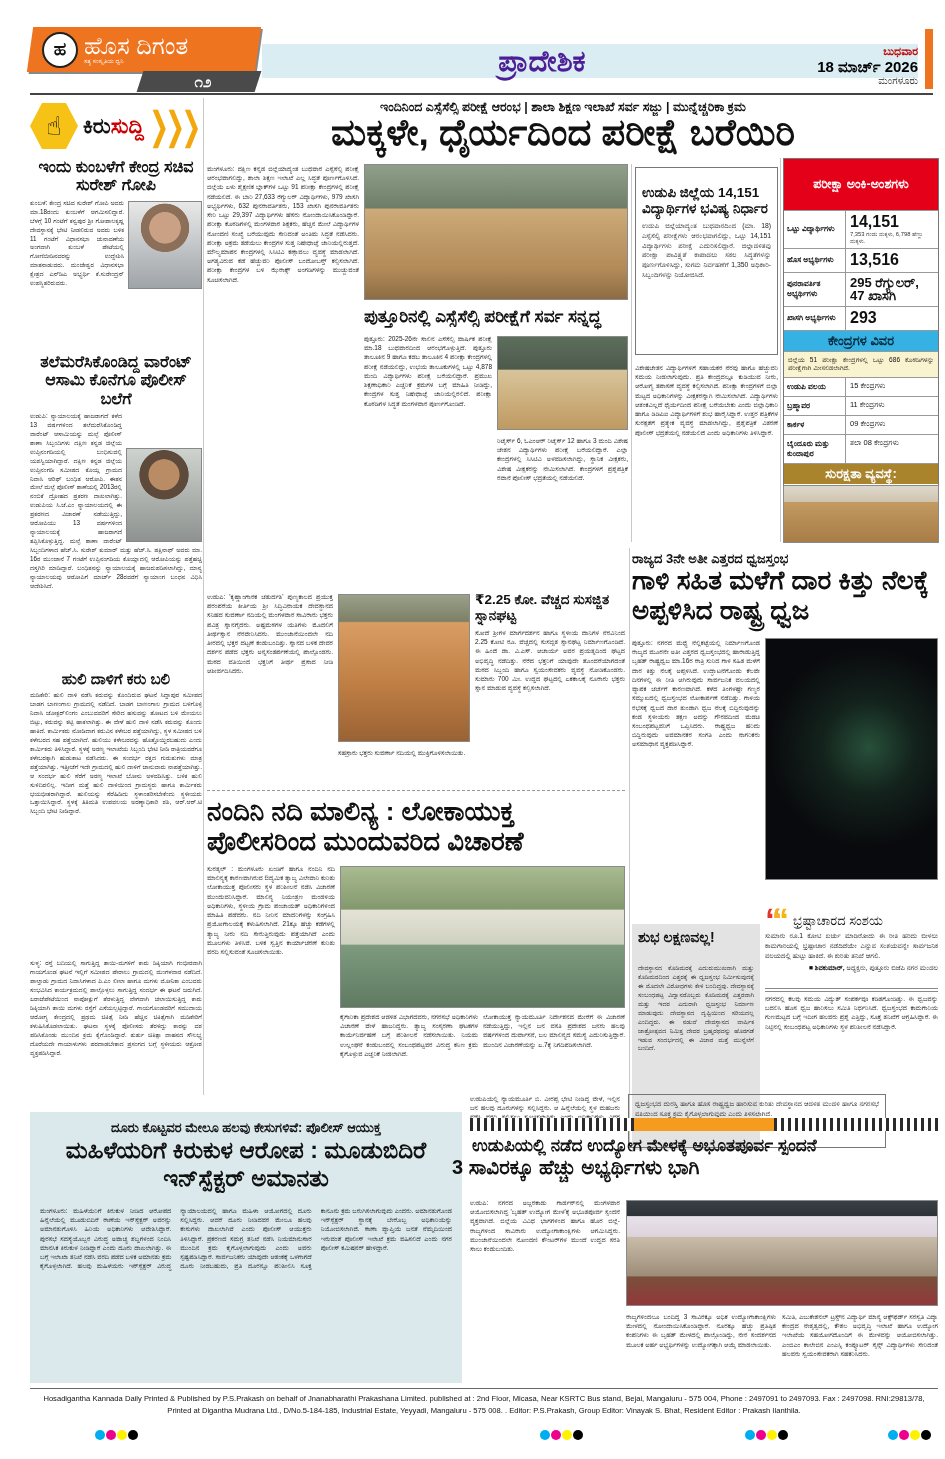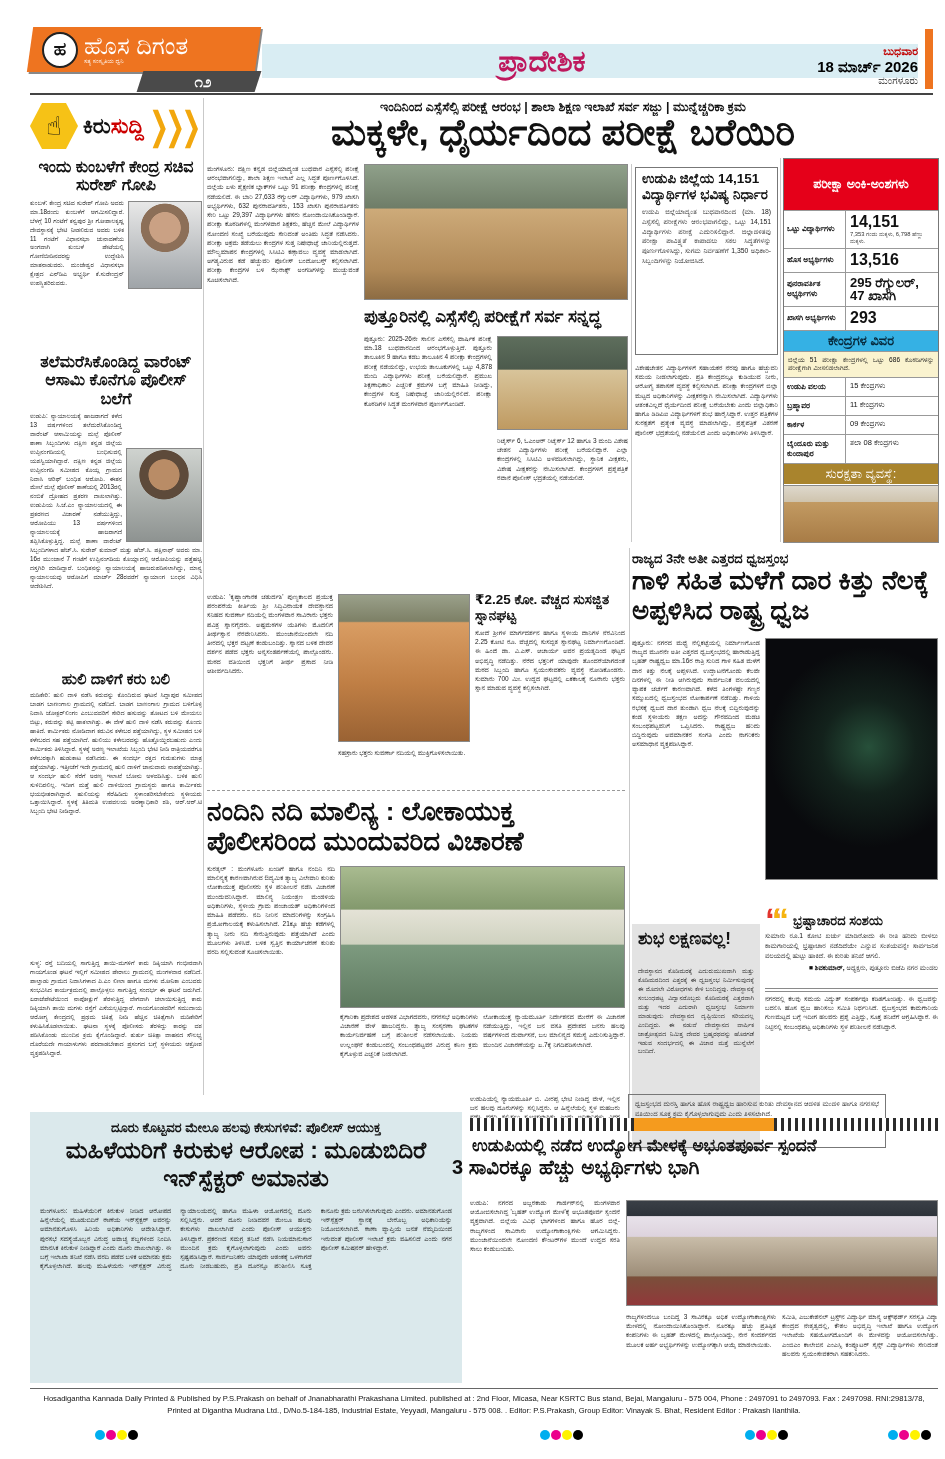--- a/index.html
+++ b/index.html
@@ -20,7 +20,7 @@
   .pagenum-box{position:absolute;left:140px;top:71px;width:118px;height:21px;background:#4a4a4a;transform:skewX(-18deg);}
   .pagenum-text{position:absolute;left:168px;top:71px;width:70px;text-align:center;color:#fff;font-weight:bold;font-size:15px;line-height:21px;}
   .band{position:absolute;left:262px;top:44px;width:656px;height:34px;background:#d9edf3;}
-  .section-title{position:absolute;left:262px;top:44px;width:560px;text-align:center;font-size:29px;font-weight:bold;line-height:34px;color:#be185d;}
+  .section-title{position:absolute;left:262px;top:44px;width:560px;text-align:center;font-size:29px;font-weight:bold;line-height:34px;color:#4c1d95;}
   .date-block{position:absolute;left:770px;top:45px;width:148px;text-align:right;line-height:1.15;}
   .date-day{color:#c00000;font-weight:bold;font-size:11px;}
   .date-full{font-size:15px;font-weight:bold;color:#000;}

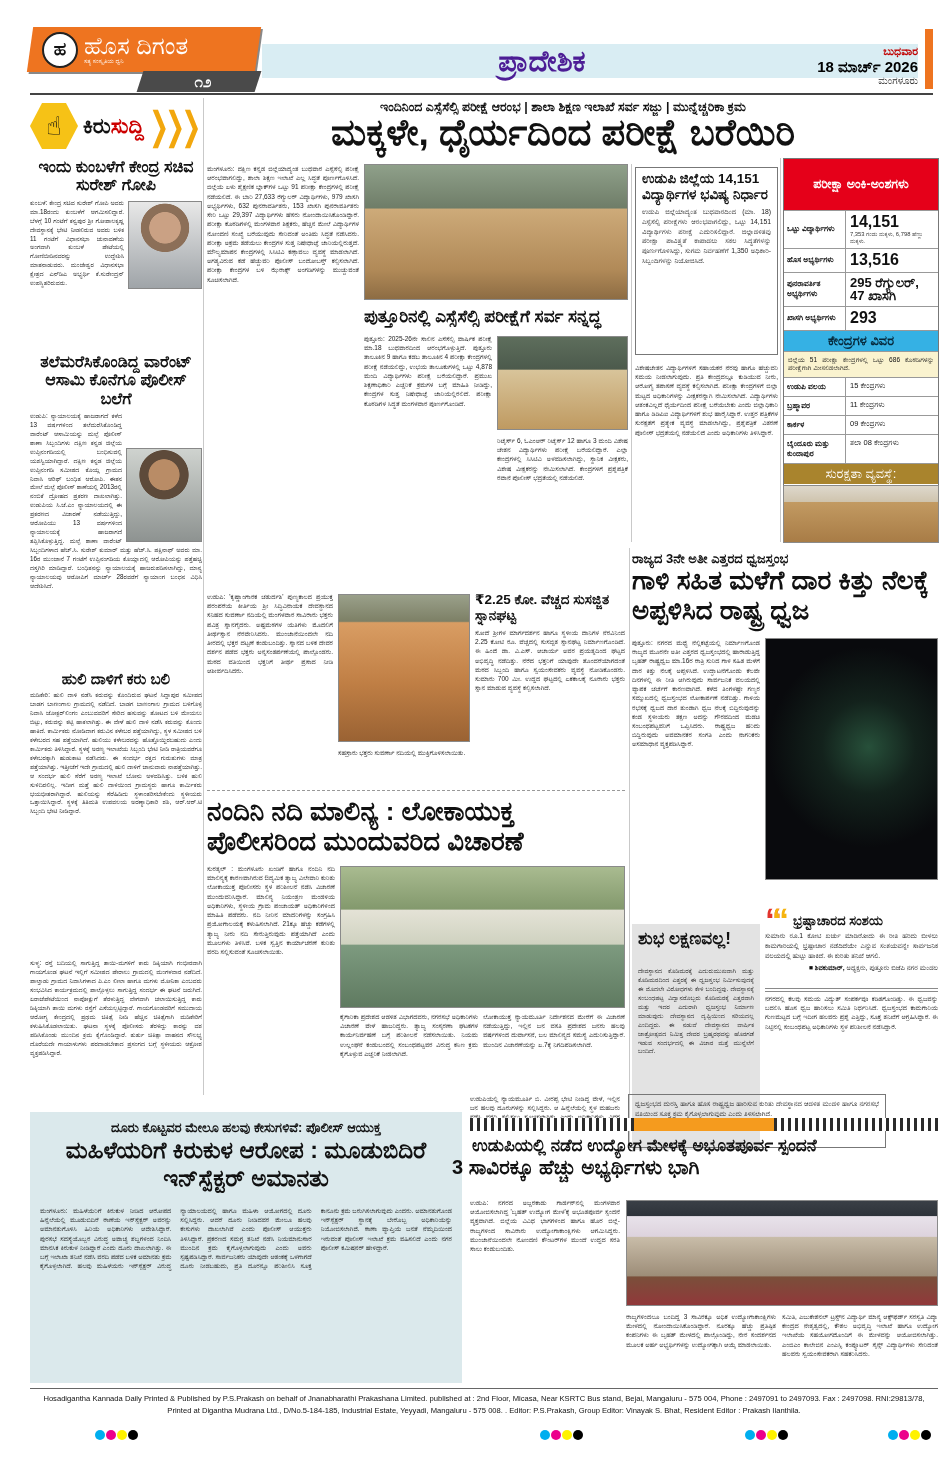--- a/index.html
+++ b/index.html
@@ -43,7 +43,7 @@
   
   .kicker{font-weight:bold;font-size:12.5px;text-align:center;}
   .lead-head{font-weight:bold;font-size:37px;text-align:center;line-height:1.05;}
-  .boxed{border:1.5px solid #777;padding:3px 6px;box-sizing:border-box;overflow:hidden;}
+  .boxed{border:1.5px solid #777;padding:17px 6px;box-sizing:border-box;overflow:hidden;}
   .box-title{font-weight:bold;font-size:13.5px;line-height:1.2;margin-bottom:4px;}
   .sub-head{font-weight:bold;font-size:17px;line-height:1.15;}
   

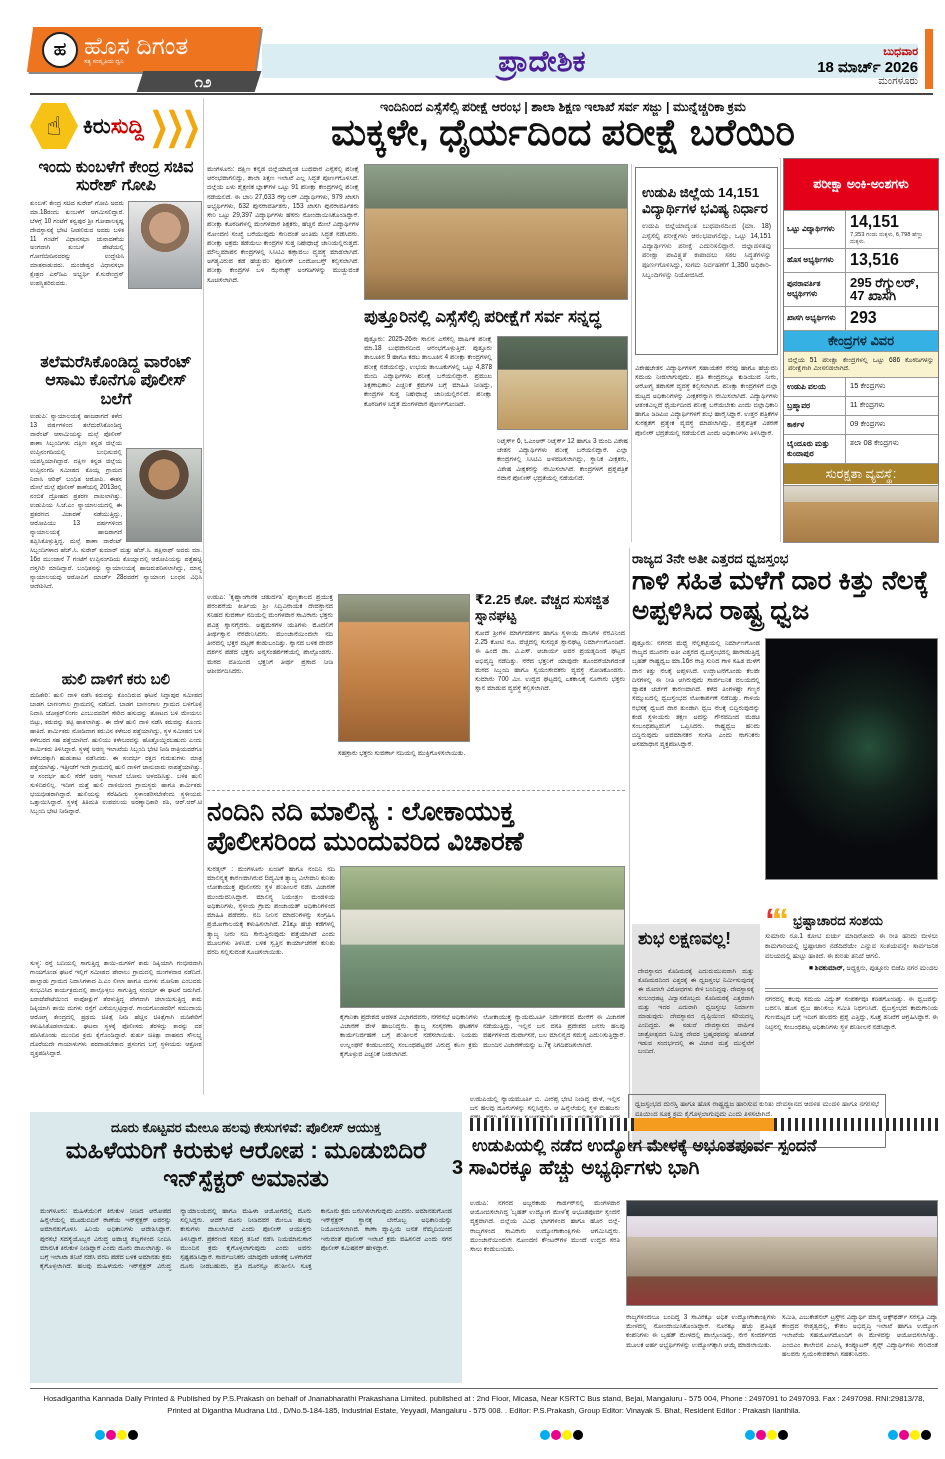--- a/index.html
+++ b/index.html
@@ -56,7 +56,7 @@
   .stats-sub{font-size:5.8px;color:#333;line-height:1.2;}
   .stats-hdr2{background:#35b1e4;color:#06283a;font-weight:bold;font-size:13px;text-align:center;padding:2px 0;border-top:1px solid #999;}
   .stats-note{background:#faf3cf;font-size:6.6px;line-height:1.35;padding:4px 4px;text-align:justify;border-top:1px solid #999;}
-  .stats-hdr3{background:#a9842d;color:#fff;font-weight:normal;font-size:13px;text-align:center;padding:2px 8px;border-top:1px solid #999;}
+  .stats-hdr3{background:#a9842d;color:#fff;font-weight:bold;font-size:13px;text-align:center;padding:2px 8px;border-top:1px solid #999;}
   .stats-sec{font-size:6.8px;line-height:1.4;padding:4px 4px;}
   .c-val{font-size:7.5px;}
   

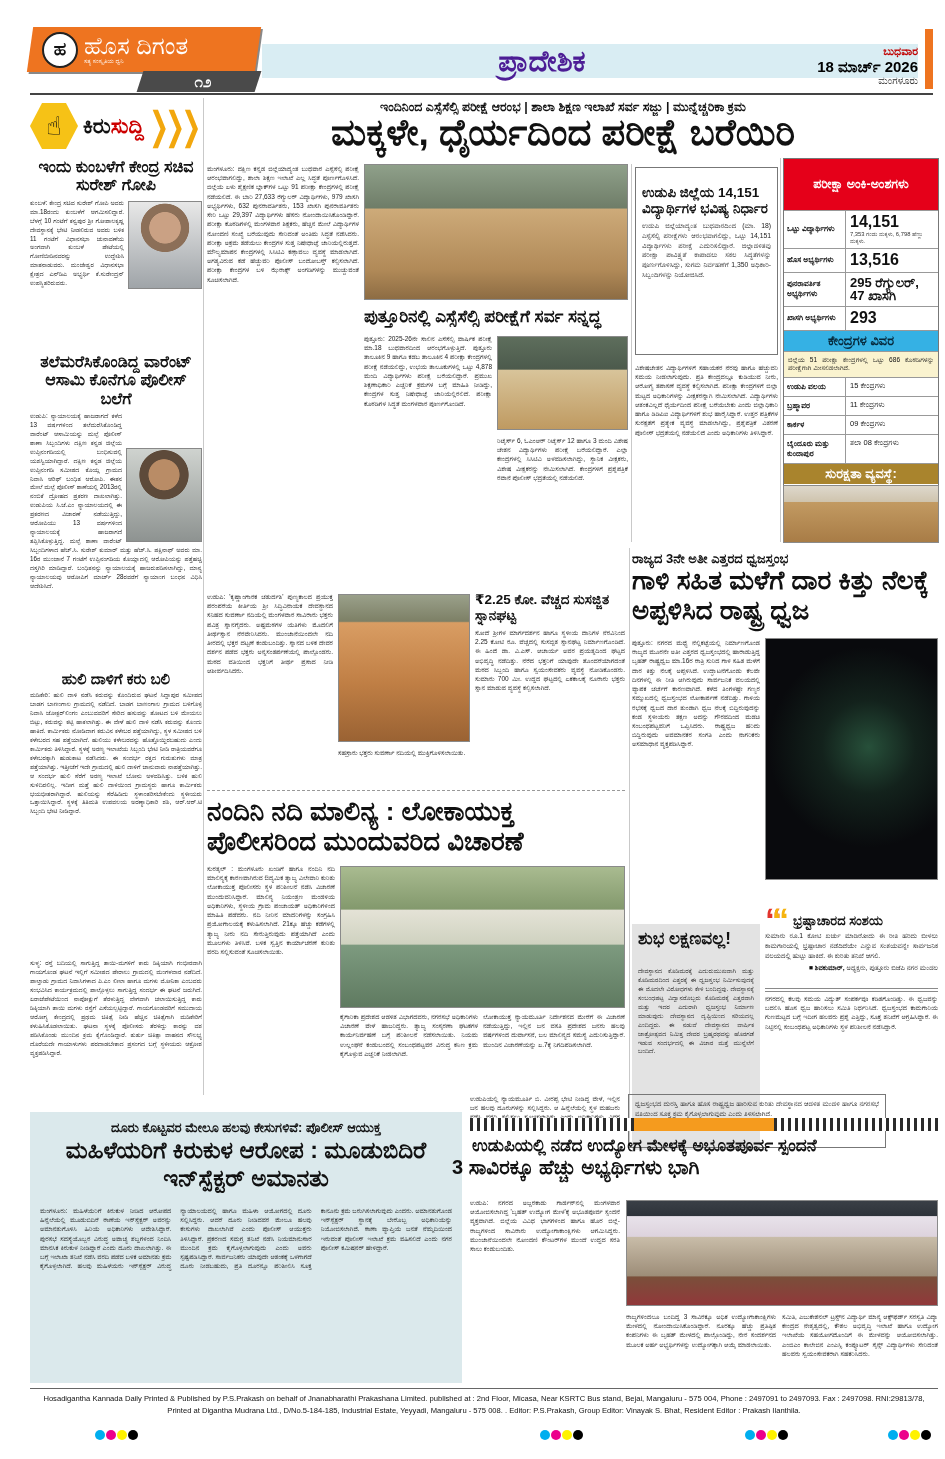--- a/index.html
+++ b/index.html
@@ -64,7 +64,7 @@
   .q-top{display:flex;align-items:center;gap:4px;}
   .q-mark{font-size:34px;font-weight:bold;line-height:0.6;transform:rotate(180deg);}
   .q1{color:#e2342c;} .q2{color:#f6b40e;margin-left:-14px;}
-  .q-title{font-weight:bold;font-size:13px;line-height:1.1;margin-top:28px;}
+  .q-title{font-weight:normal;font-size:13px;line-height:1.1;margin-top:28px;}
   .q-body{font-size:6.8px;line-height:1.45;text-align:justify;margin-top:3px;}
   .q-author{font-size:6.8px;text-align:right;margin-top:3px;}
   .q-author b{font-weight:bold;}

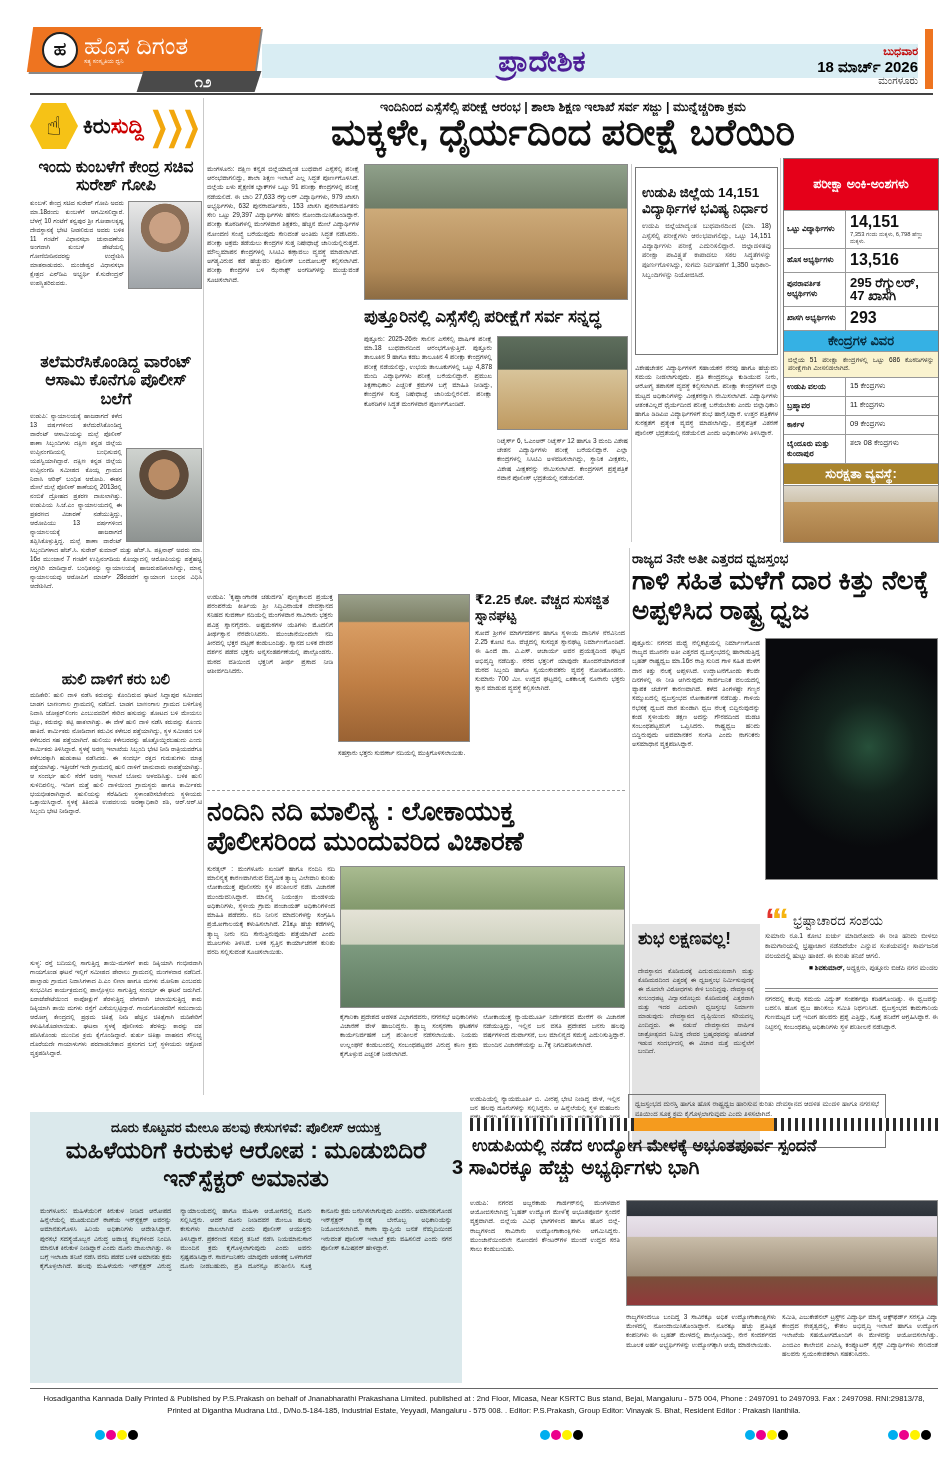--- a/index.html
+++ b/index.html
@@ -69,7 +69,7 @@
   .q-author{font-size:6.8px;text-align:right;margin-top:3px;}
   .q-author b{font-weight:bold;}
   .shubha{position:absolute;left:632px;top:924px;width:128px;height:226px;background:#e3e3e3;padding:5px 6px;box-sizing:border-box;overflow:hidden;}
-  .shubha-title{font-weight:bold;font-size:17px;margin-bottom:18px;}
+  .shubha-title{font-weight:bold;font-size:14px;margin-bottom:18px;}
   
   .inspector-bg{position:absolute;left:30px;top:1112px;width:432px;height:271px;background:#dbe9ec;}
   .stripe-bar{position:absolute;left:470px;top:1118px;width:468px;height:13px;display:flex;}

